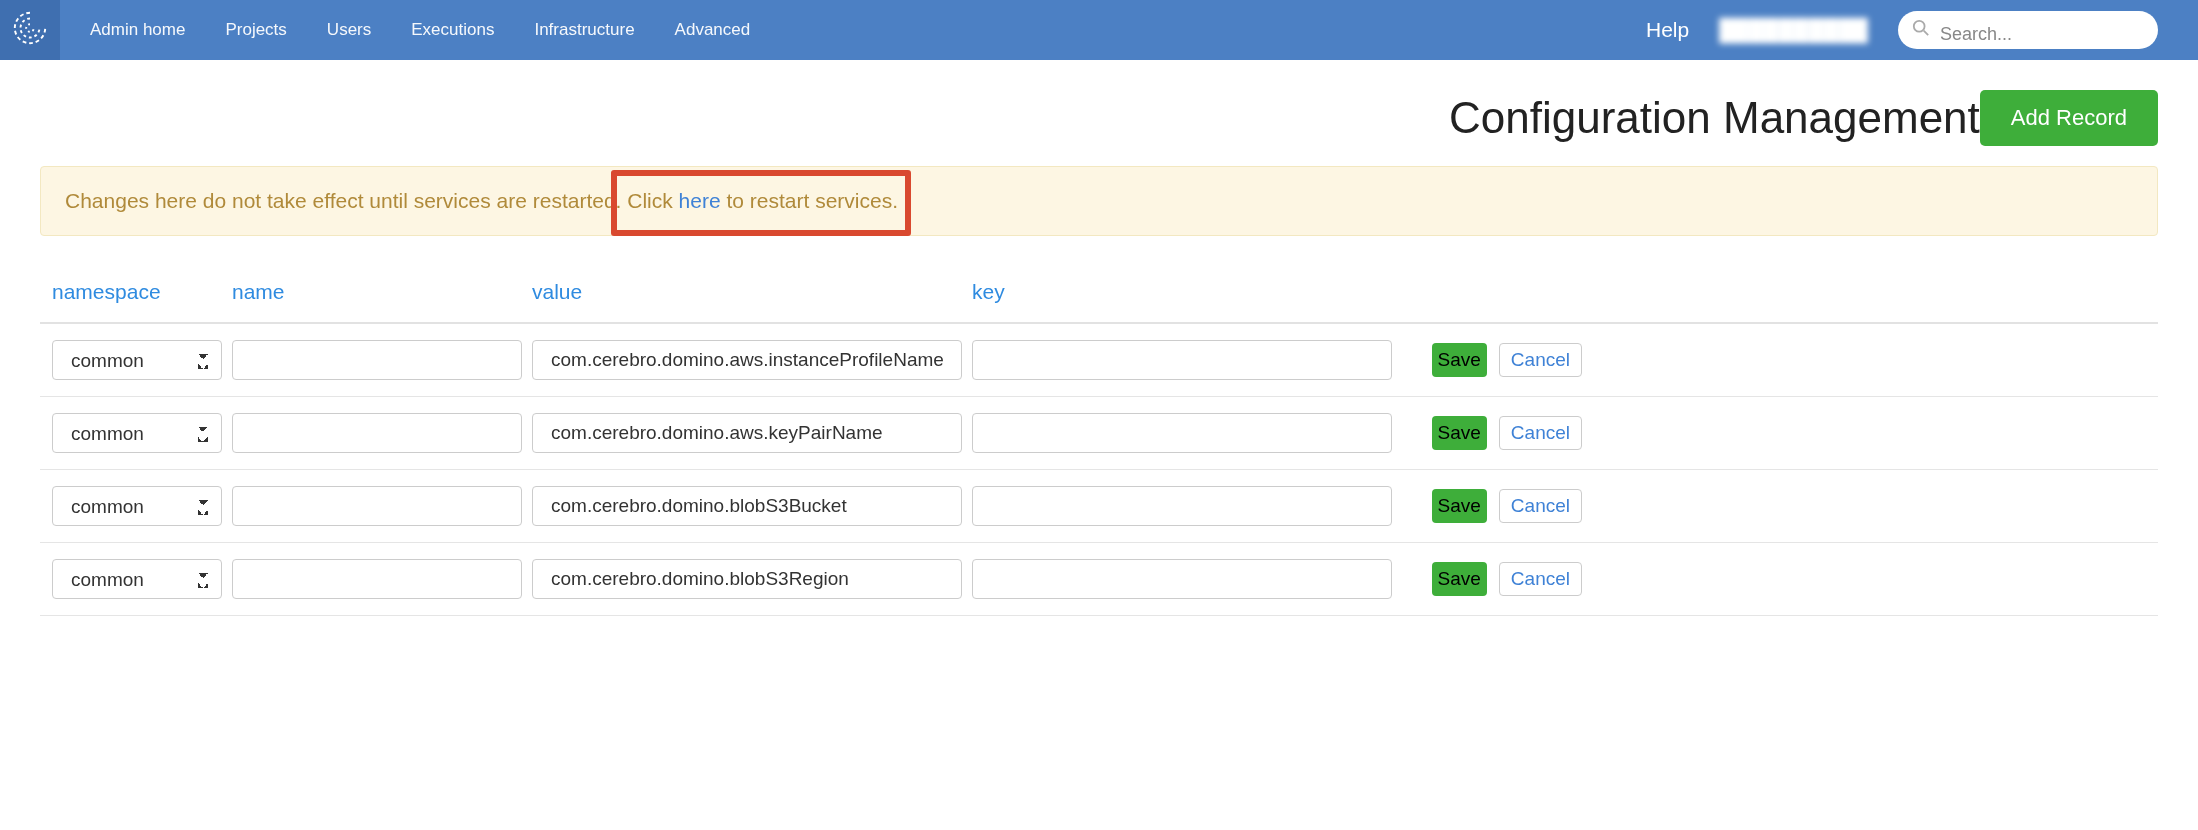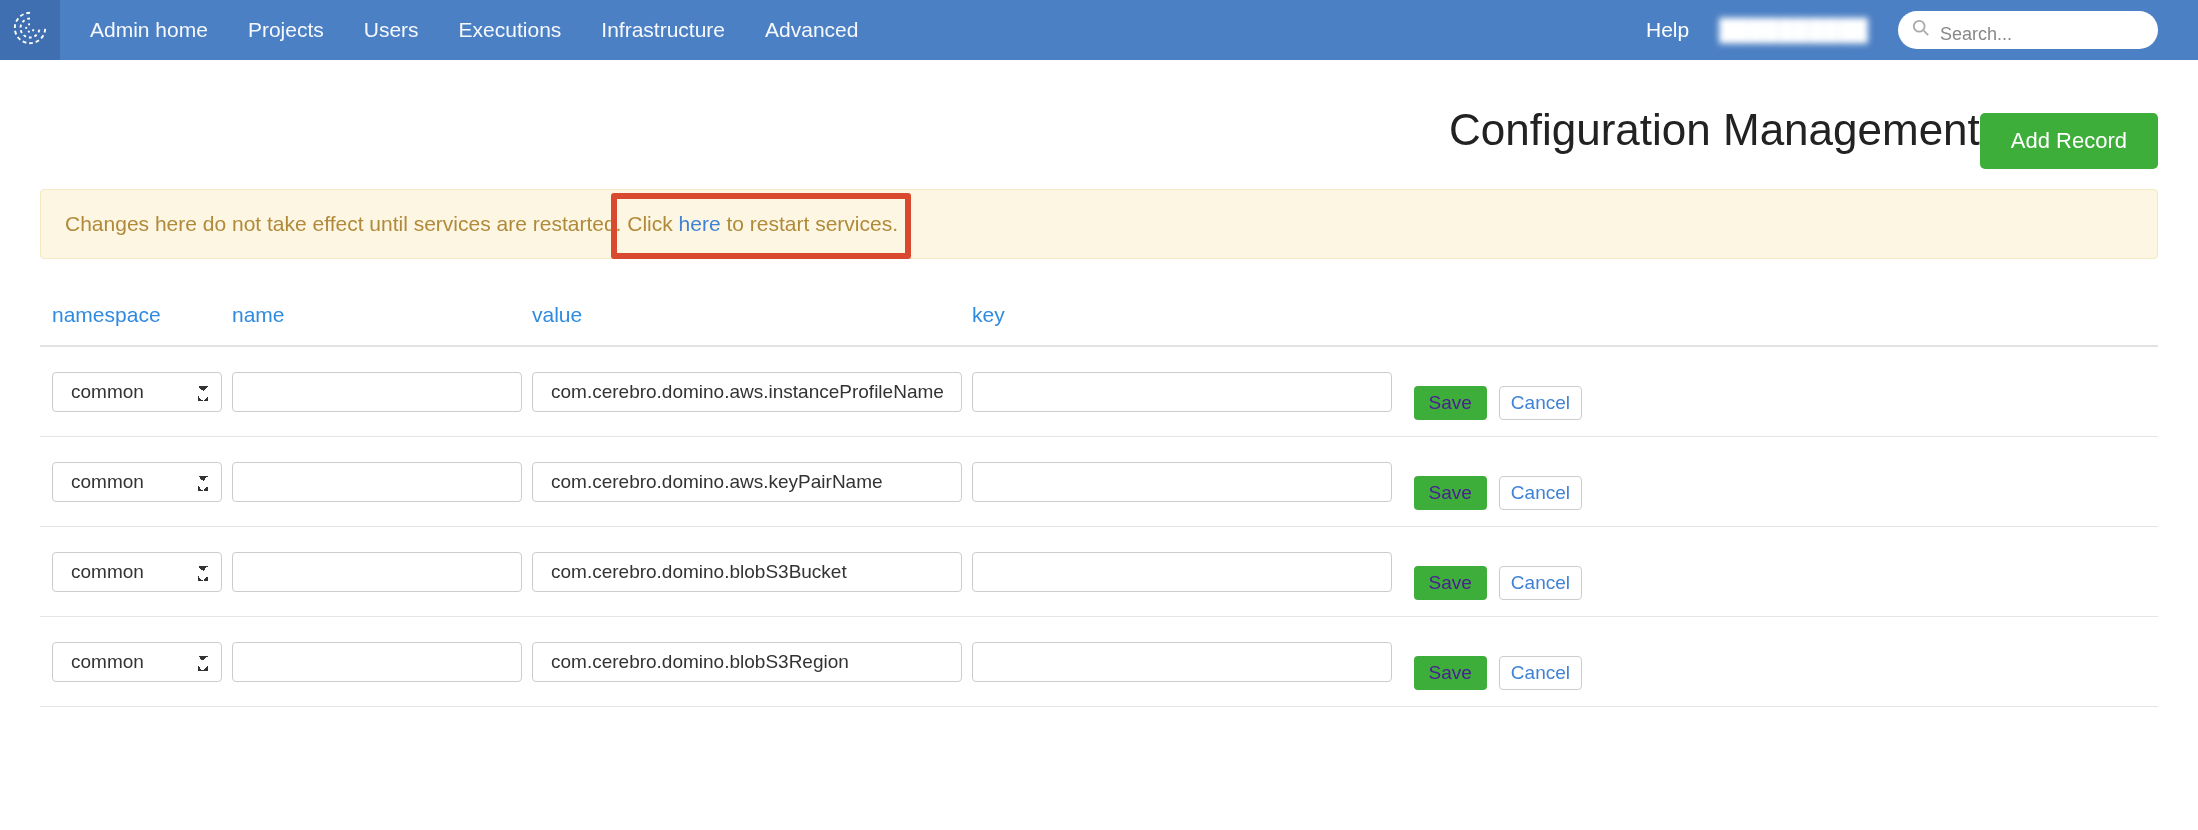--- a/index.html
+++ b/index.html
@@ -30,7 +30,7 @@
     display: flex; align-items: center; gap: 40px;
     padding-left: 30px;
     flex: 1;
-    font-size: 21px;
+    font-size: 17px;
     font-weight: 400;
   }
   .nav-items a {

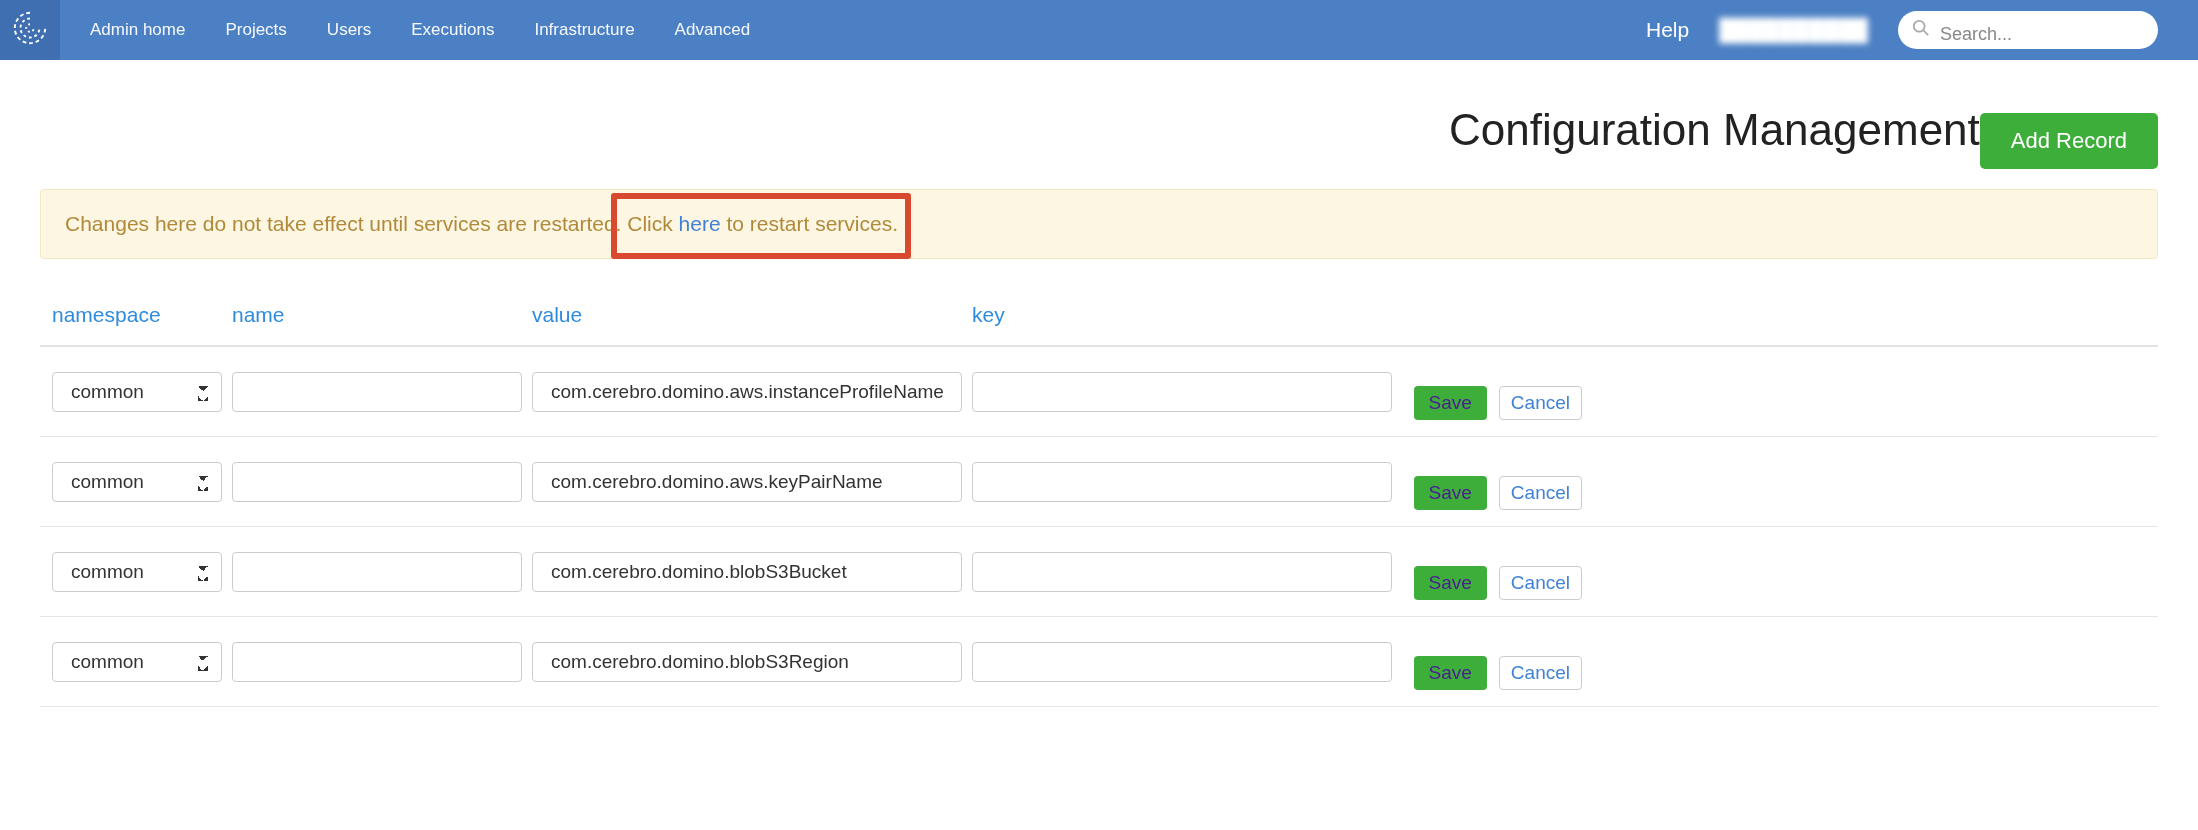--- a/index.html
+++ b/index.html
@@ -92,7 +92,6 @@
     cursor: pointer;
     border: 1px solid transparent;
     padding: 8px 16px;
-    margin-top: 23px;
   }
   .btn-lg { font-size: 22px; padding: 14px 30px; }
   .btn-success {

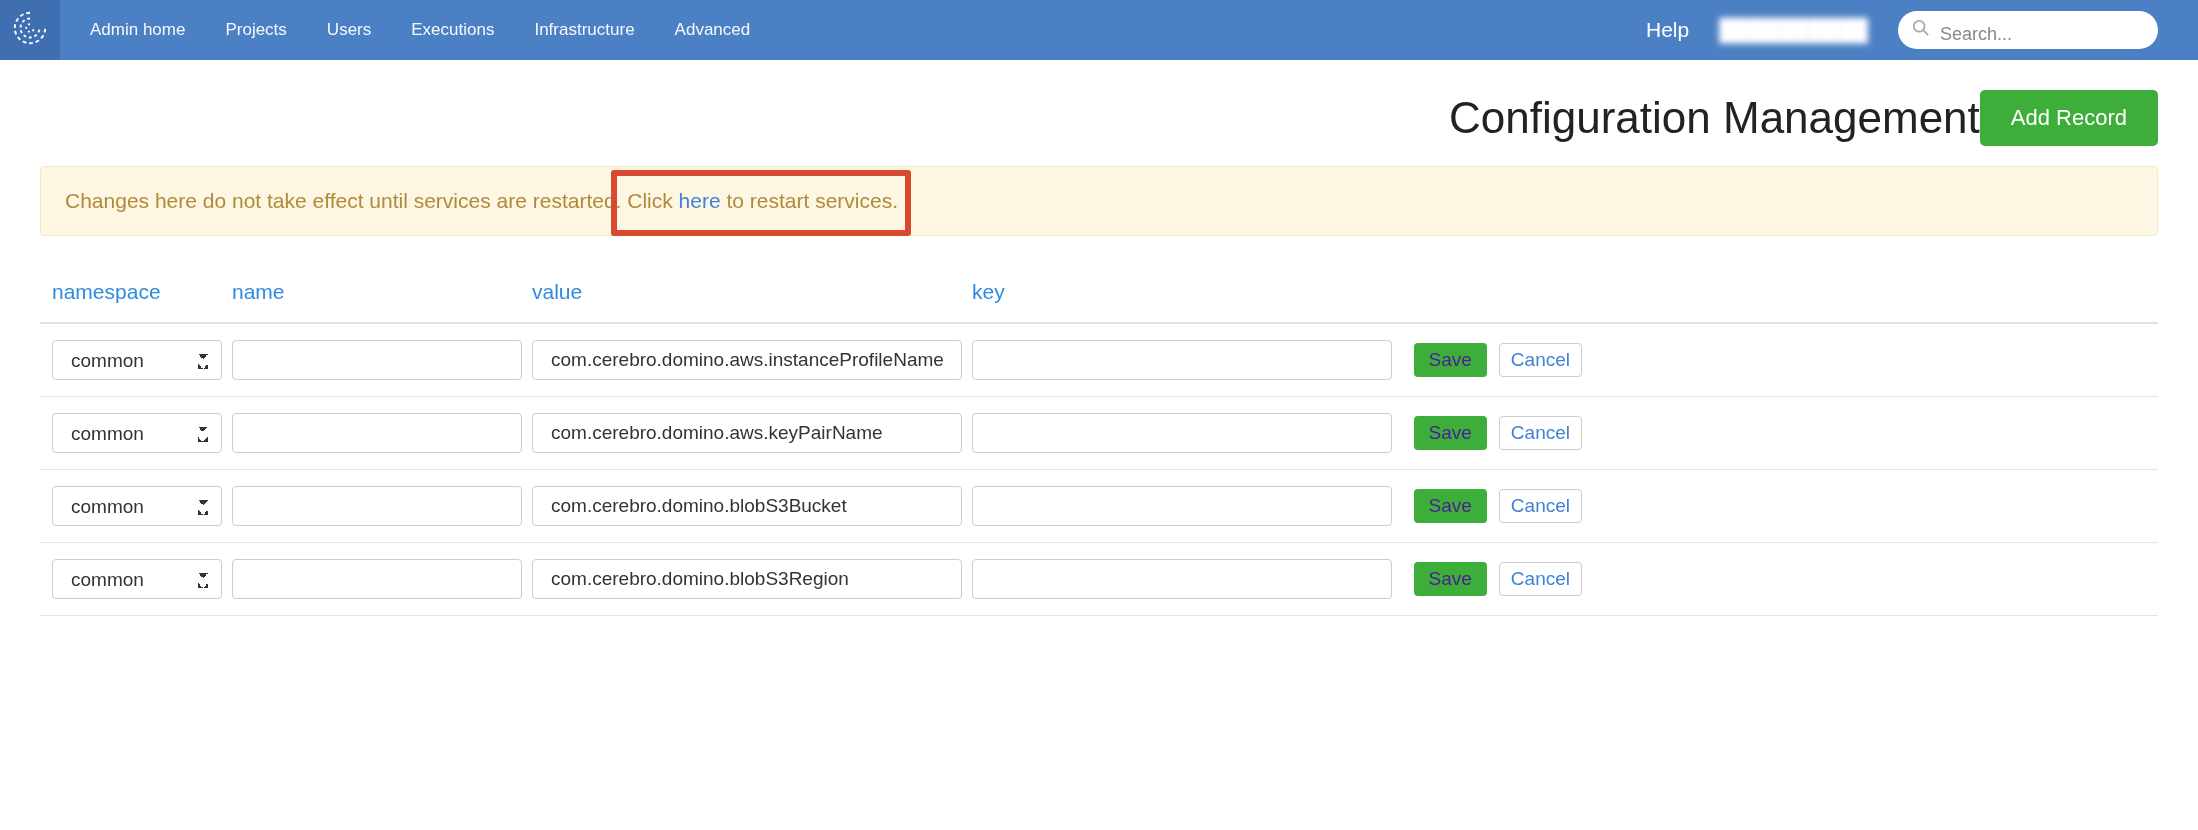--- a/index.html
+++ b/index.html
@@ -100,9 +100,9 @@
   }
   .btn-success-sm {
     background: #3eae3a;
-    color: #4c1d95;
+    color: #000000;
     font-size: 19px;
-    padding: 5px 14px;
+    padding: 5px 5px;
     border-radius: 4px;
   }
   .btn-default {

